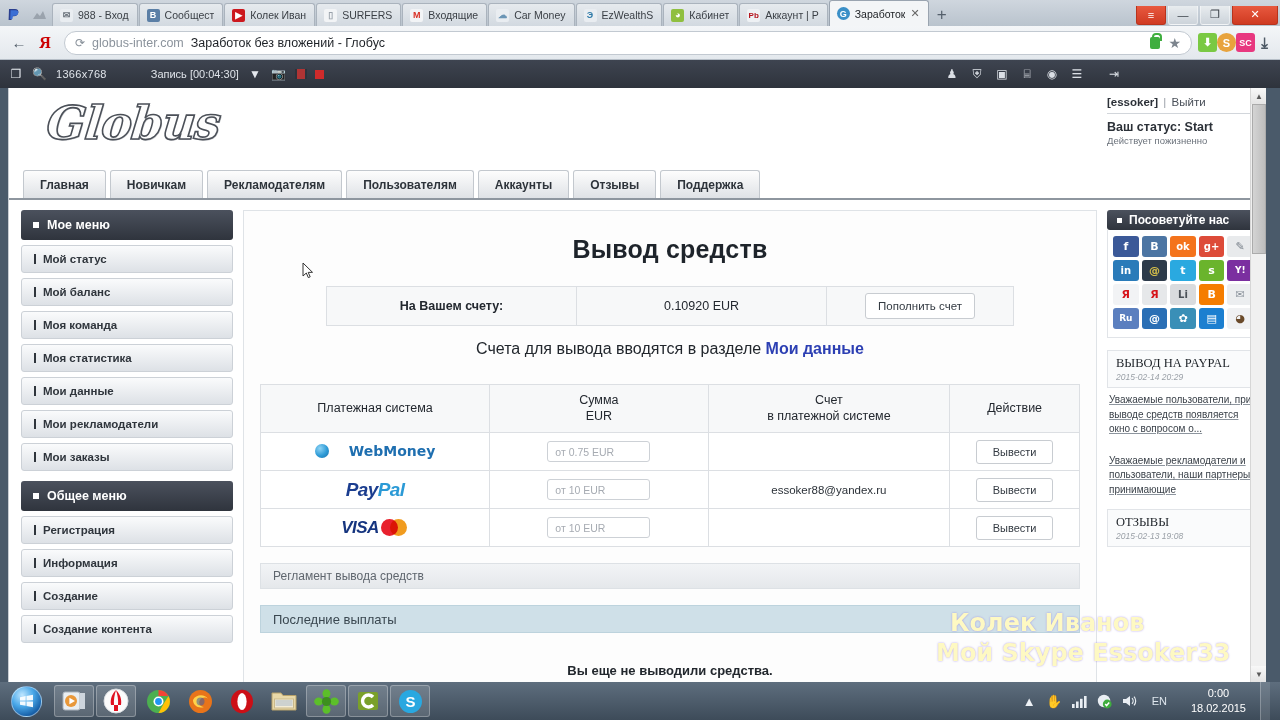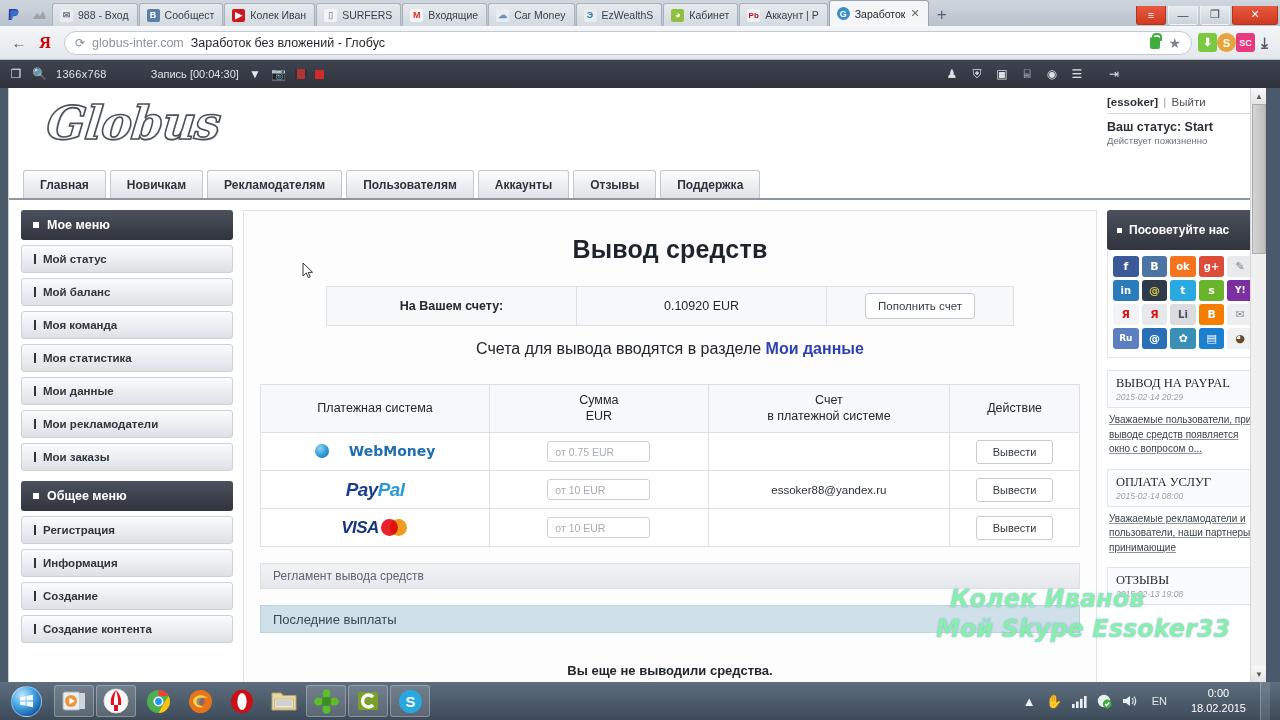--- a/index.html
+++ b/index.html
@@ -262,7 +262,7 @@
   
   .rsb { width: 152px; flex: 0 0 152px; }
   .rsb-head {
-    height: 40px; display: flex; align-items: center; gap: 7px; padding: 0 10px;
+    height: 20px; display: flex; align-items: center; gap: 7px; padding: 0 10px;
     background: linear-gradient(#4b515d, #2f343d);
     color: #fff; font-size: 12px; font-weight: bold; border-radius: 3px;
   }

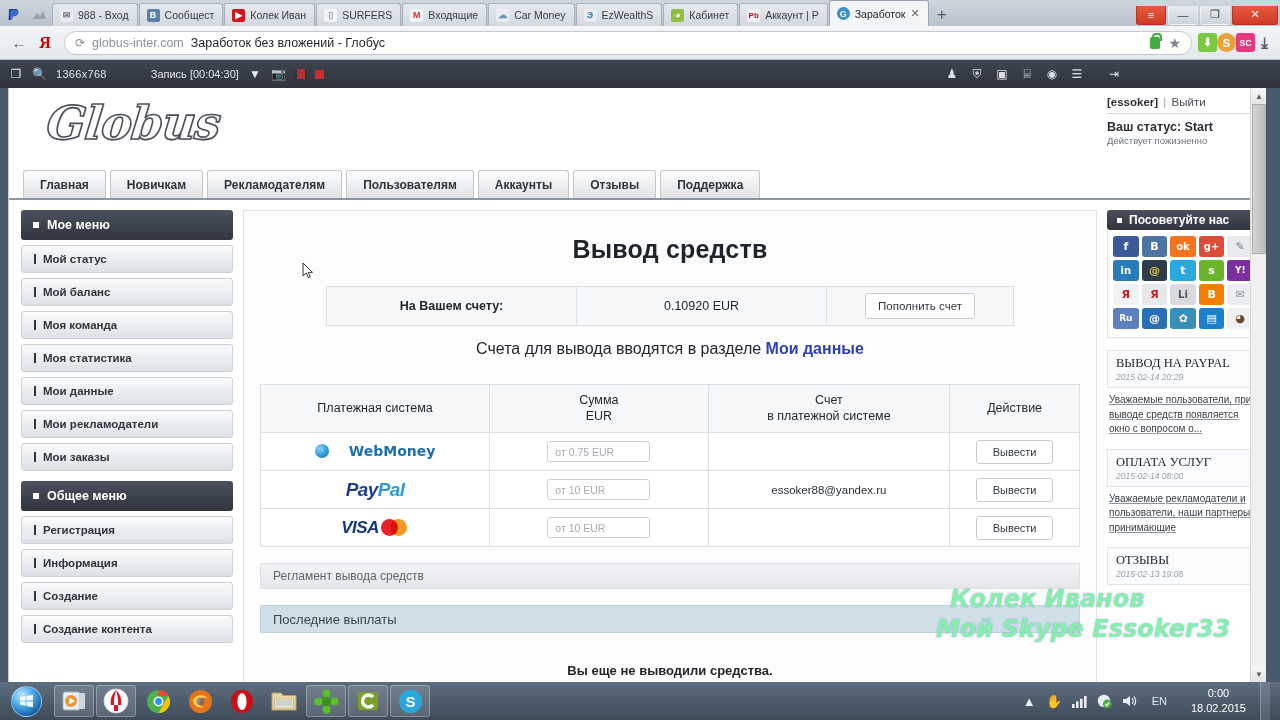--- a/index.html
+++ b/index.html
@@ -660,10 +660,6 @@
           </div>
 
           <div class="news-item">
-            <div class="news-head">
-              <div class="news-title">ОПЛАТА УСЛУГ</div>
-              <div class="news-date">2015-02-14 08:00</div>
-            </div>
             <div class="news-text">Уважаемые рекламодатели и пользователи, наши партнеры, принимающие</div>
           </div>
 

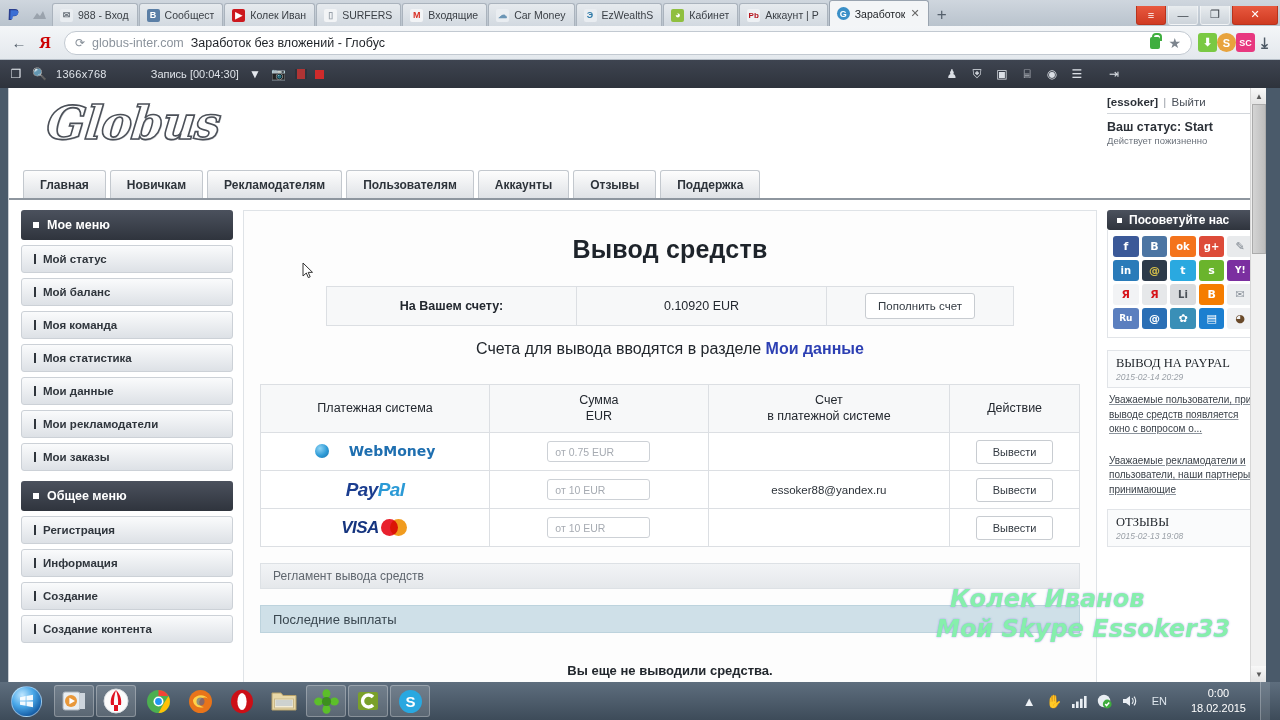--- a/index.html
+++ b/index.html
@@ -293,10 +293,10 @@
 
   
   .watermark {
-    position: absolute; left: 950px; top: 584px; width: 330px;
+    position: absolute; left: 950px; top: 608px; width: 330px;
     font-family: "DejaVu Sans", sans-serif;
-    font-style: italic; font-weight: bold;
-    color: #86efac; font-size: 24px; line-height: 1.25;
+    font-weight: bold;
+    color: #fef9c3; font-size: 24px; line-height: 1.25;
     text-shadow: 0 0 2px rgba(120,90,230,.6);
     pointer-events: none; white-space: nowrap;
   }

